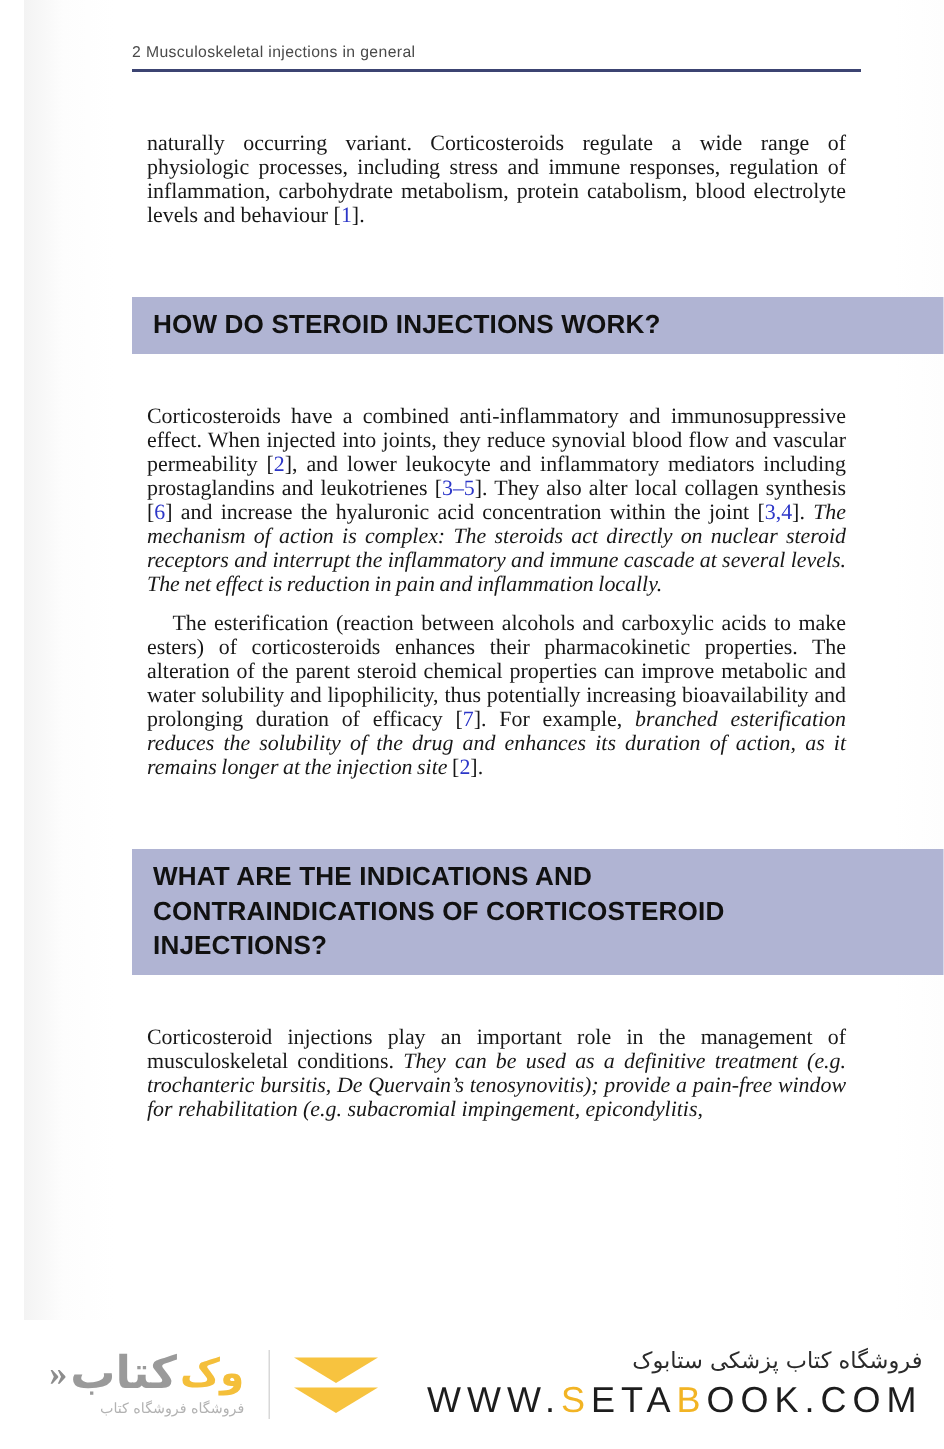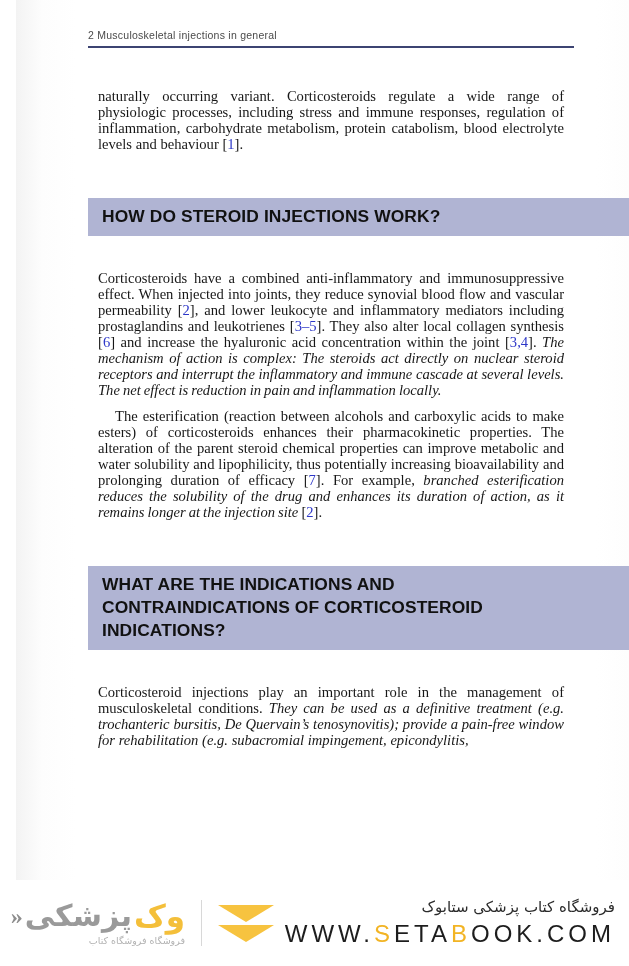--- a/index.html
+++ b/index.html
@@ -231,7 +231,7 @@
     <div class="banner">
       <div class="banner-line">WHAT ARE THE INDICATIONS AND</div>
       <div class="banner-line">CONTRAINDICATIONS OF CORTICOSTEROID</div>
-      <div class="banner-line">INDICATIONS?</div>
+      <div class="banner-line">INJECTIONS?</div>
     </div>
 
     <div class="gap-after-banner"></div>

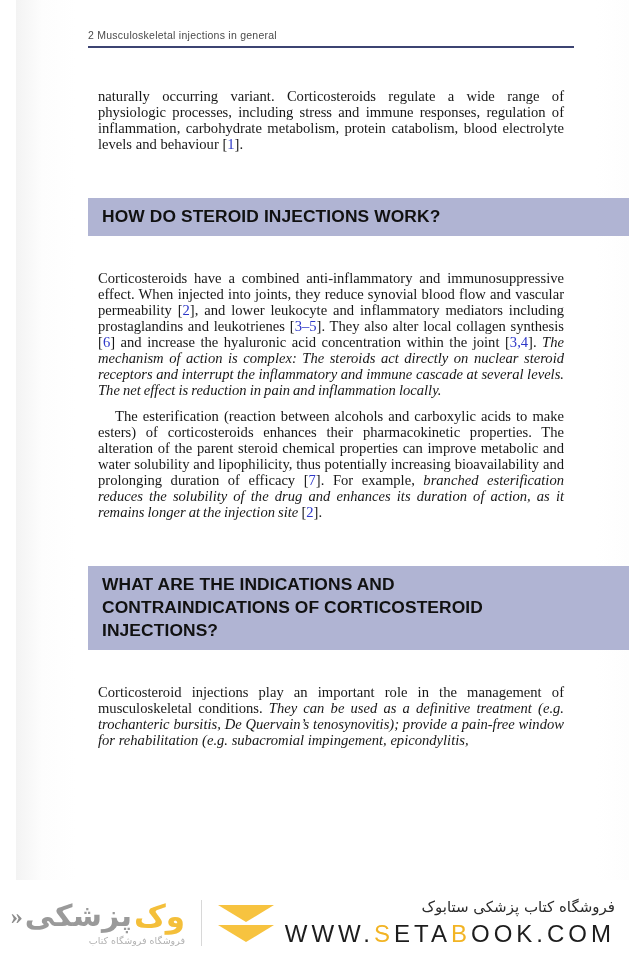--- a/index.html
+++ b/index.html
@@ -247,7 +247,7 @@
     <div class="logo-word">
       <div class="logo-script">
         <span class="logo-script-gold">وک</span>
-        <span class="logo-script-text">پزشکی</span>
+        <span class="logo-script-text">کتاب</span>
         <span class="logo-chev">«</span>
       </div>
       <div class="logo-sub">فروشگاه فروشگاه کتاب</div>

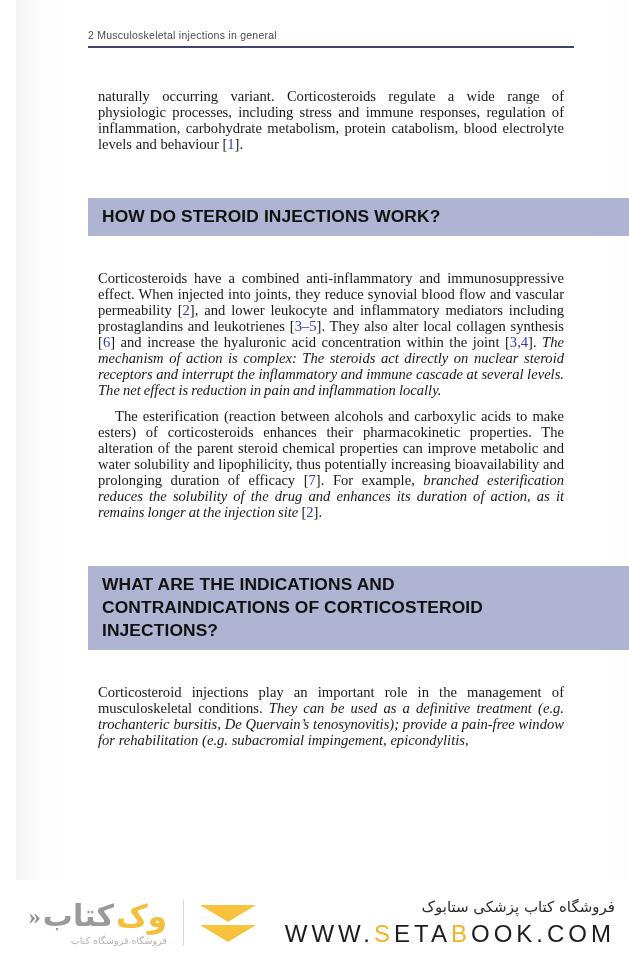--- a/index.html
+++ b/index.html
@@ -133,7 +133,7 @@
   }
   .logo-script-gold {
     font-family: "DejaVu Sans", sans-serif;
-    font-size: 31px;
+    font-size: 26px;
     font-weight: bold;
     color: #f4bf3a;
     line-height: 1;

